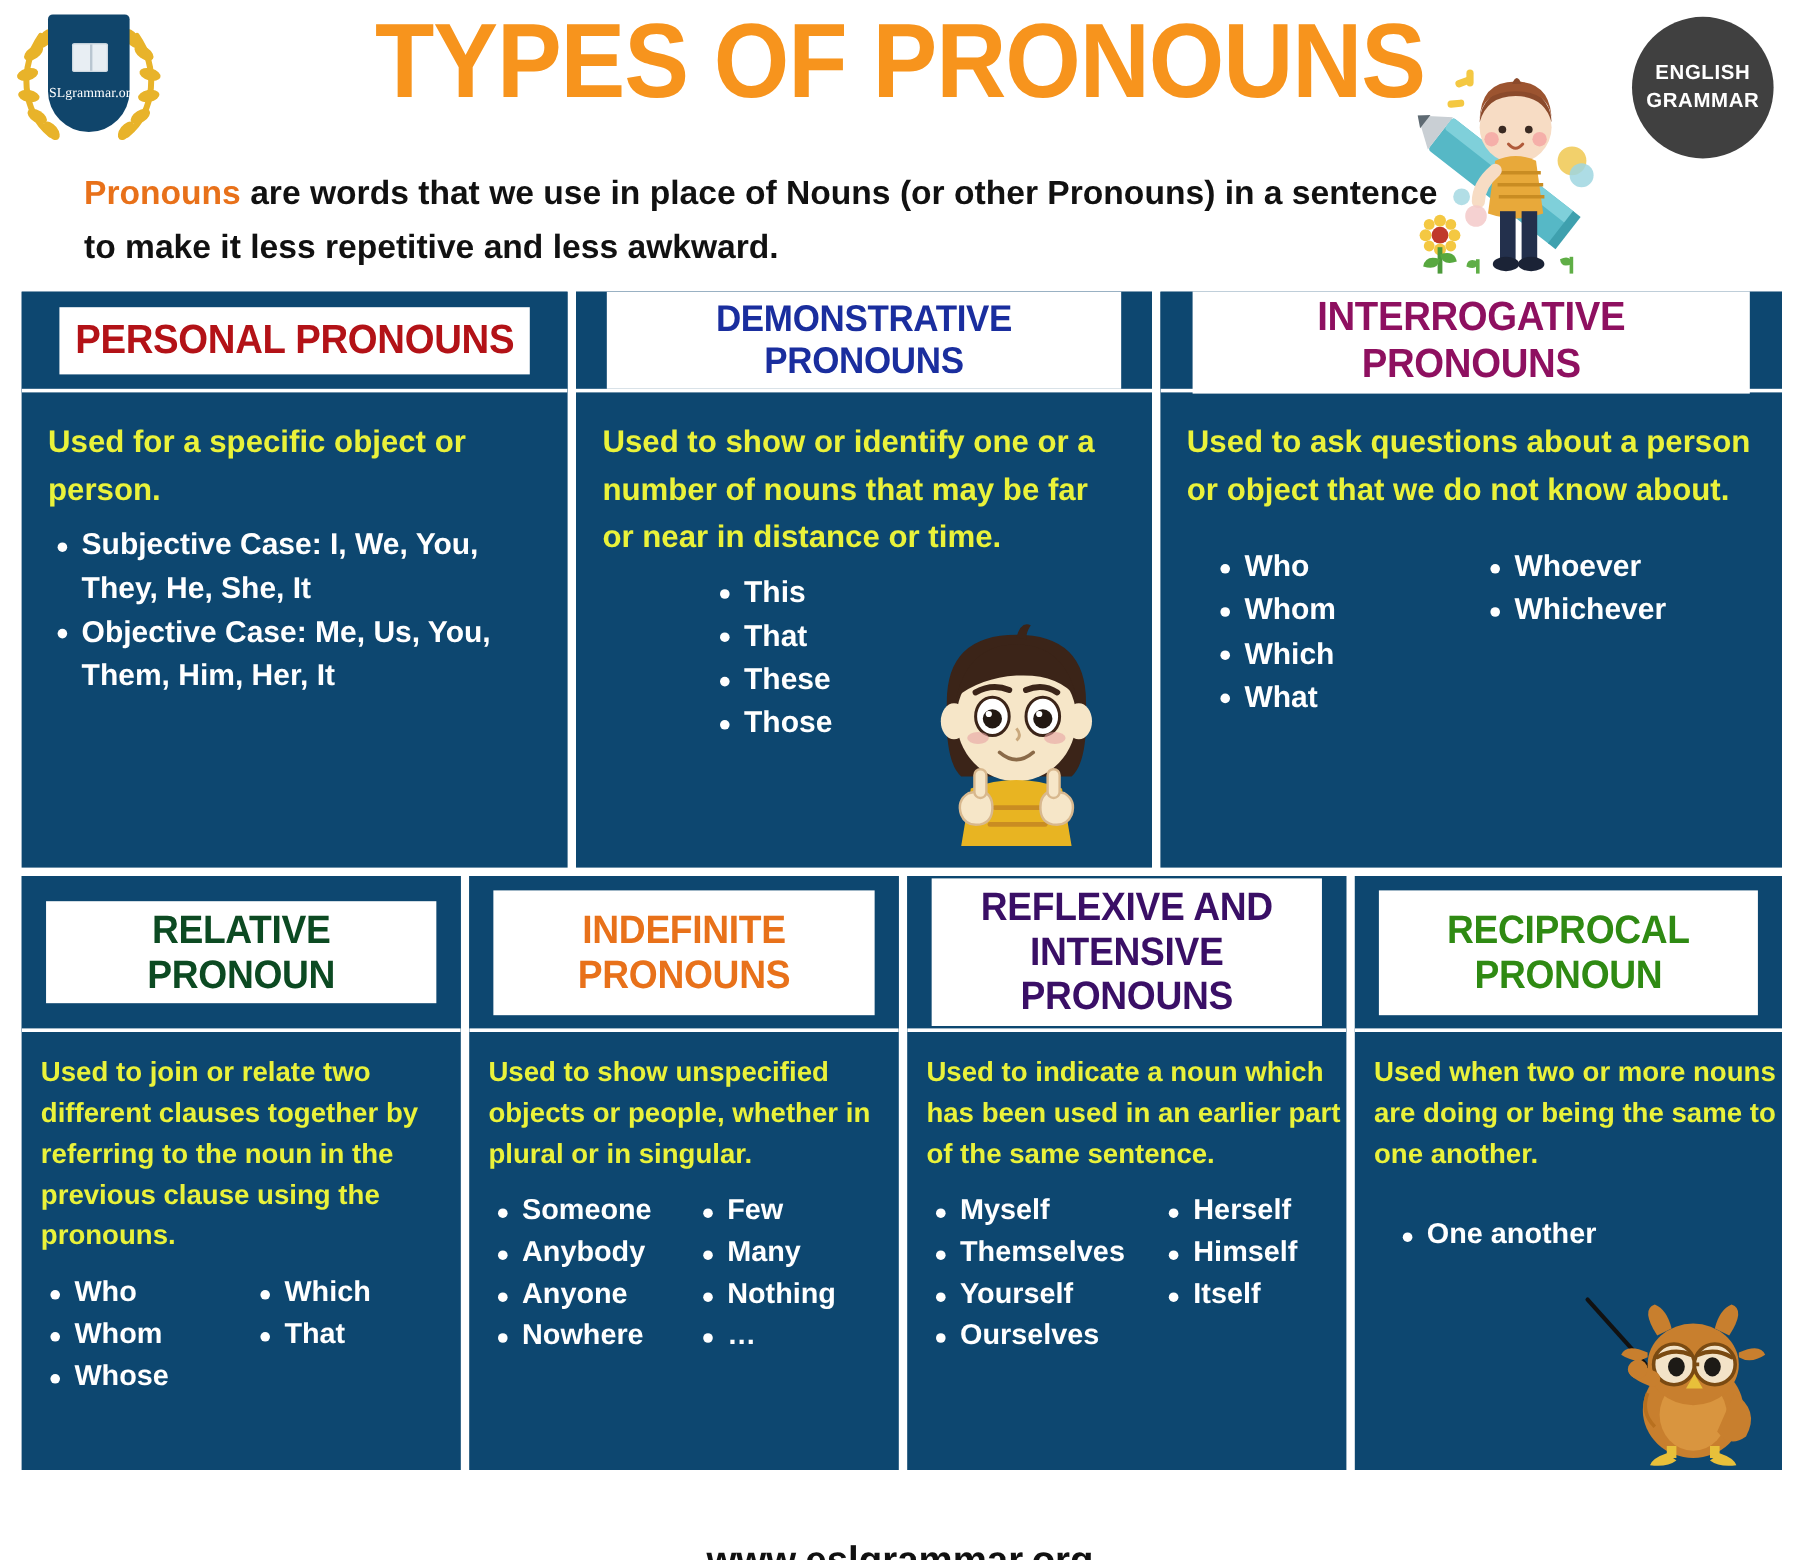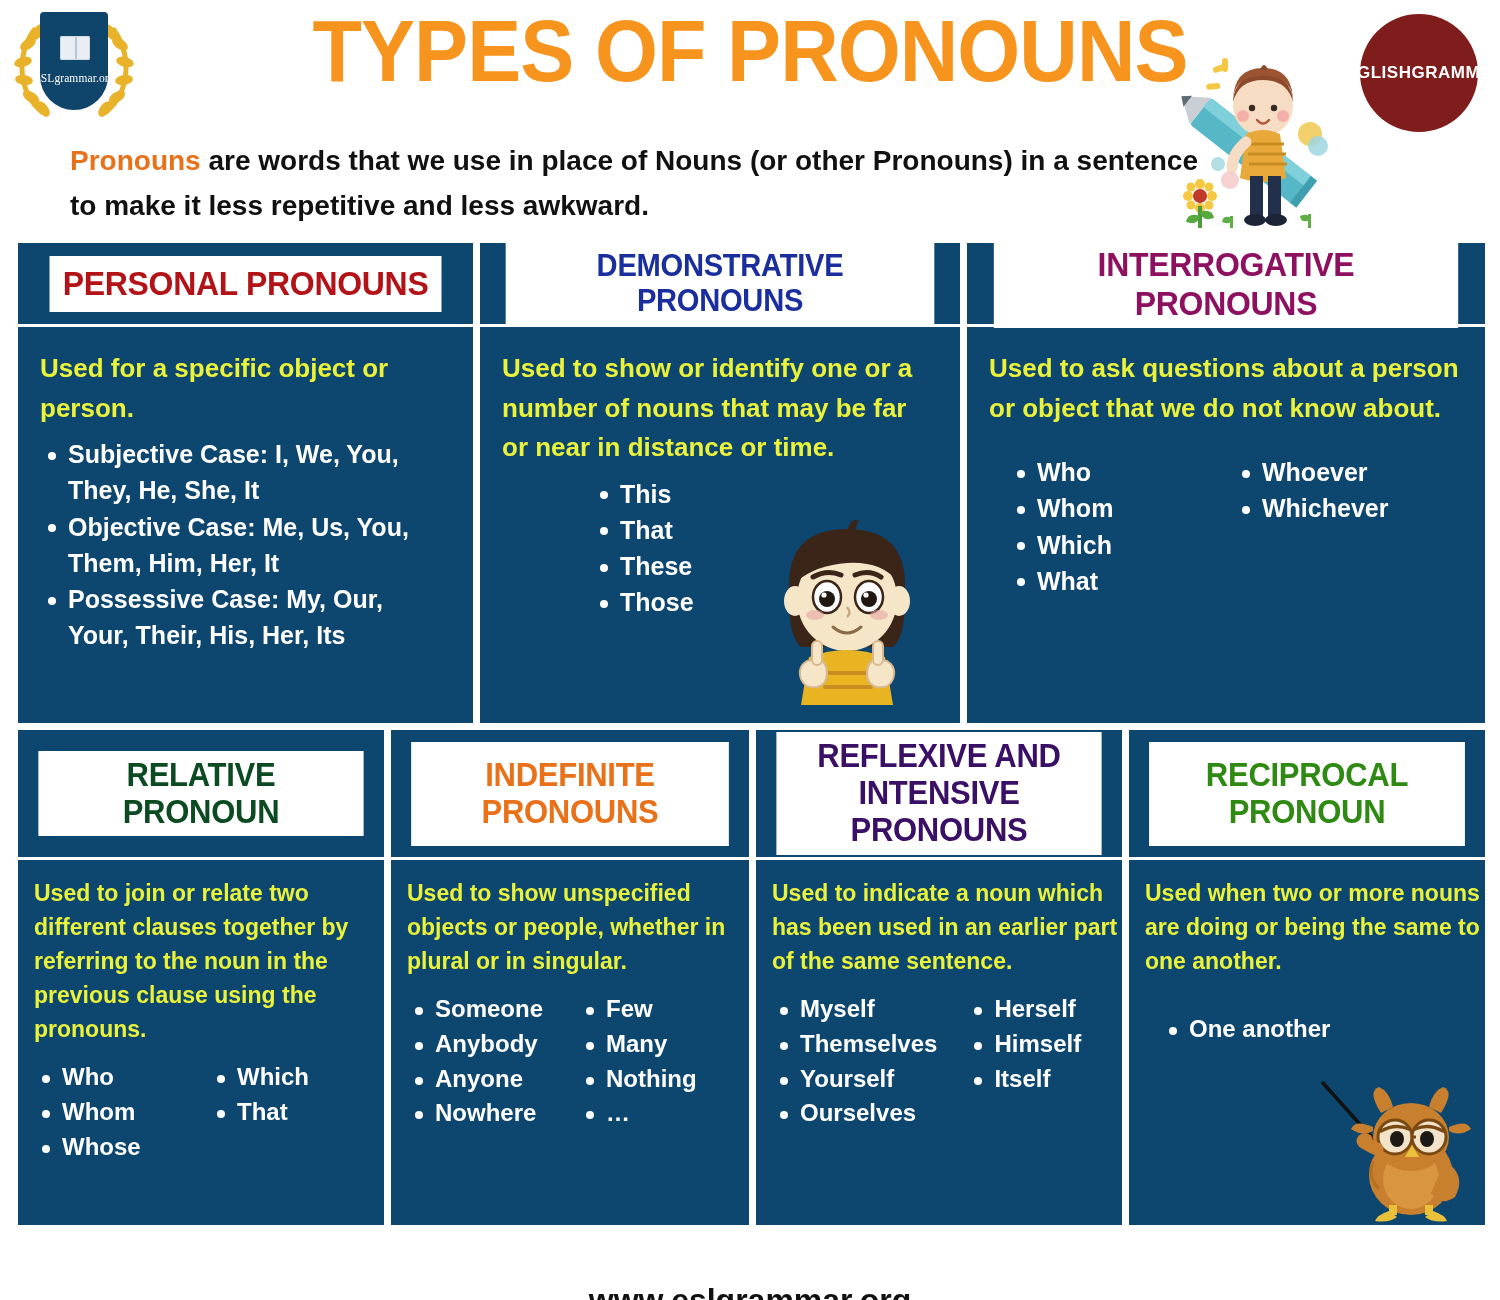--- a/index.html
+++ b/index.html
@@ -46,8 +46,8 @@
 
   .badge-circle {
     position:absolute; right:22px; top:14px; width:118px; height:118px;
-    border-radius:50%; background:#7f1d1d;
-    display:flex; flex-direction:row; align-items:center; justify-content:center;
+    border-radius:50%; background:#404040;
+    display:flex; flex-direction:column; align-items:center; justify-content:center;
     color:#fff; font-size:17px; font-weight:bold; line-height:1.35;
     letter-spacing:.5px;
   }

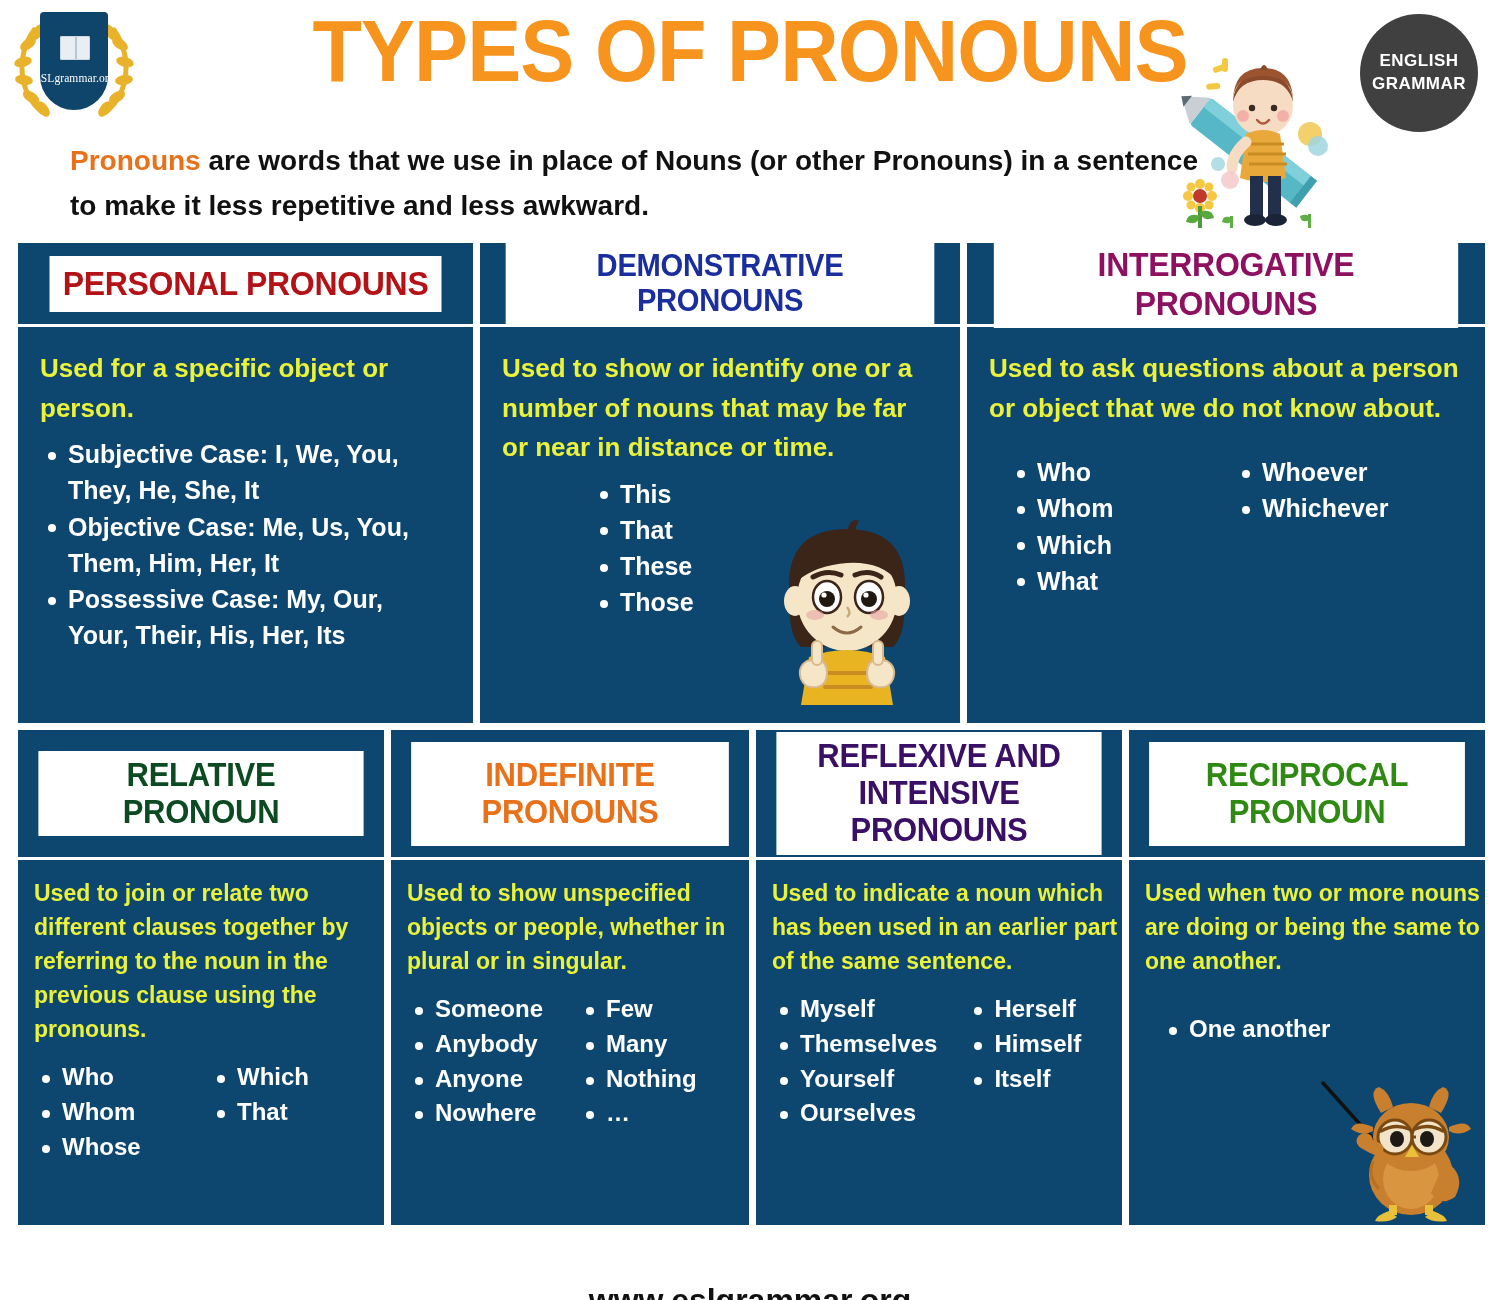--- a/index.html
+++ b/index.html
@@ -265,7 +265,6 @@
         <ul class="plist">
           <li>Subjective Case: I, We, You, They, He, She, It</li>
           <li>Objective Case: Me, Us, You, Them, Him, Her, It</li>
-          <li>Possessive Case: My, Our, Your, Their, His, Her, Its</li>
         </ul>
       </div>
     </div>

